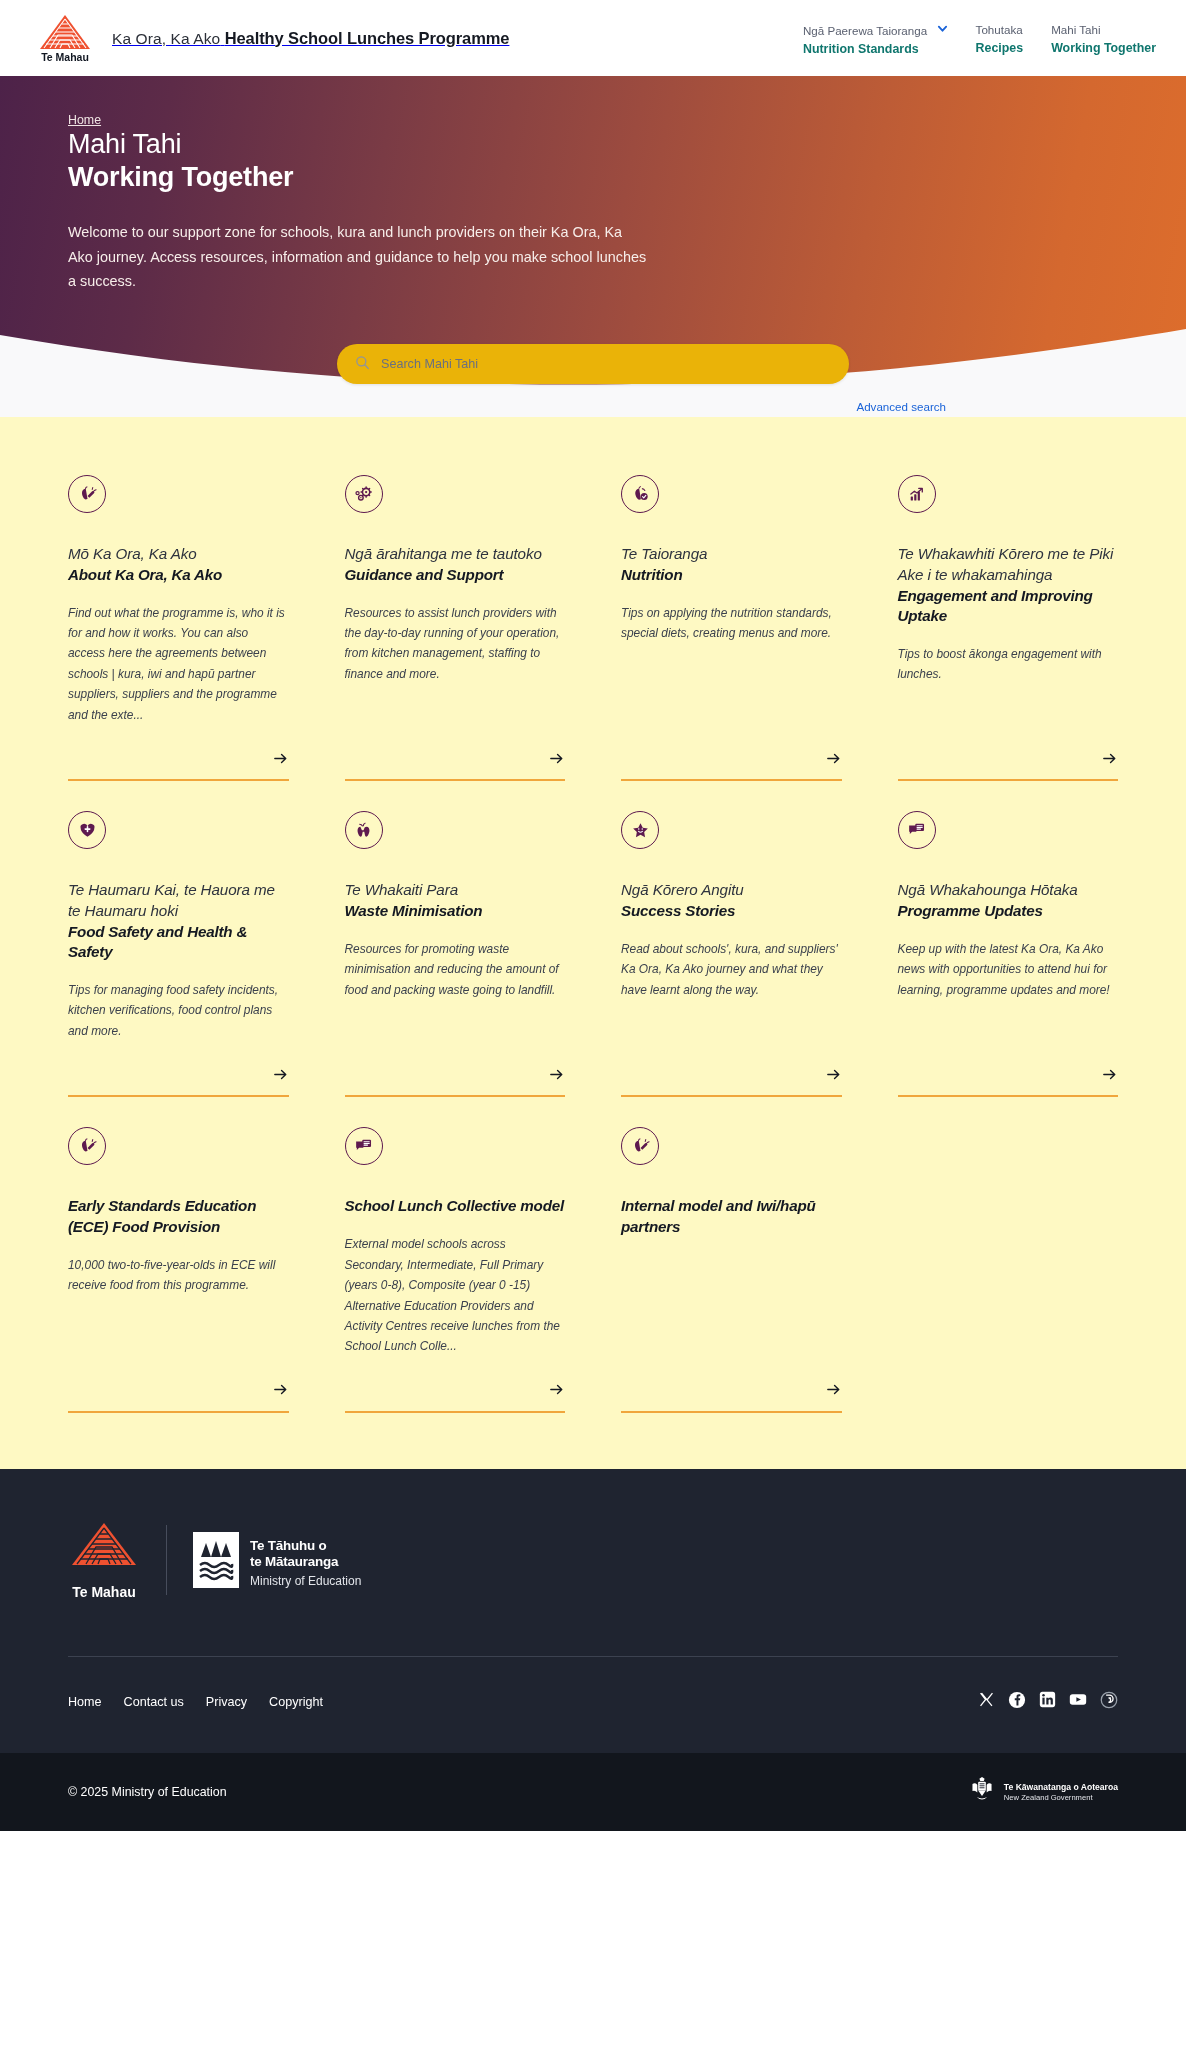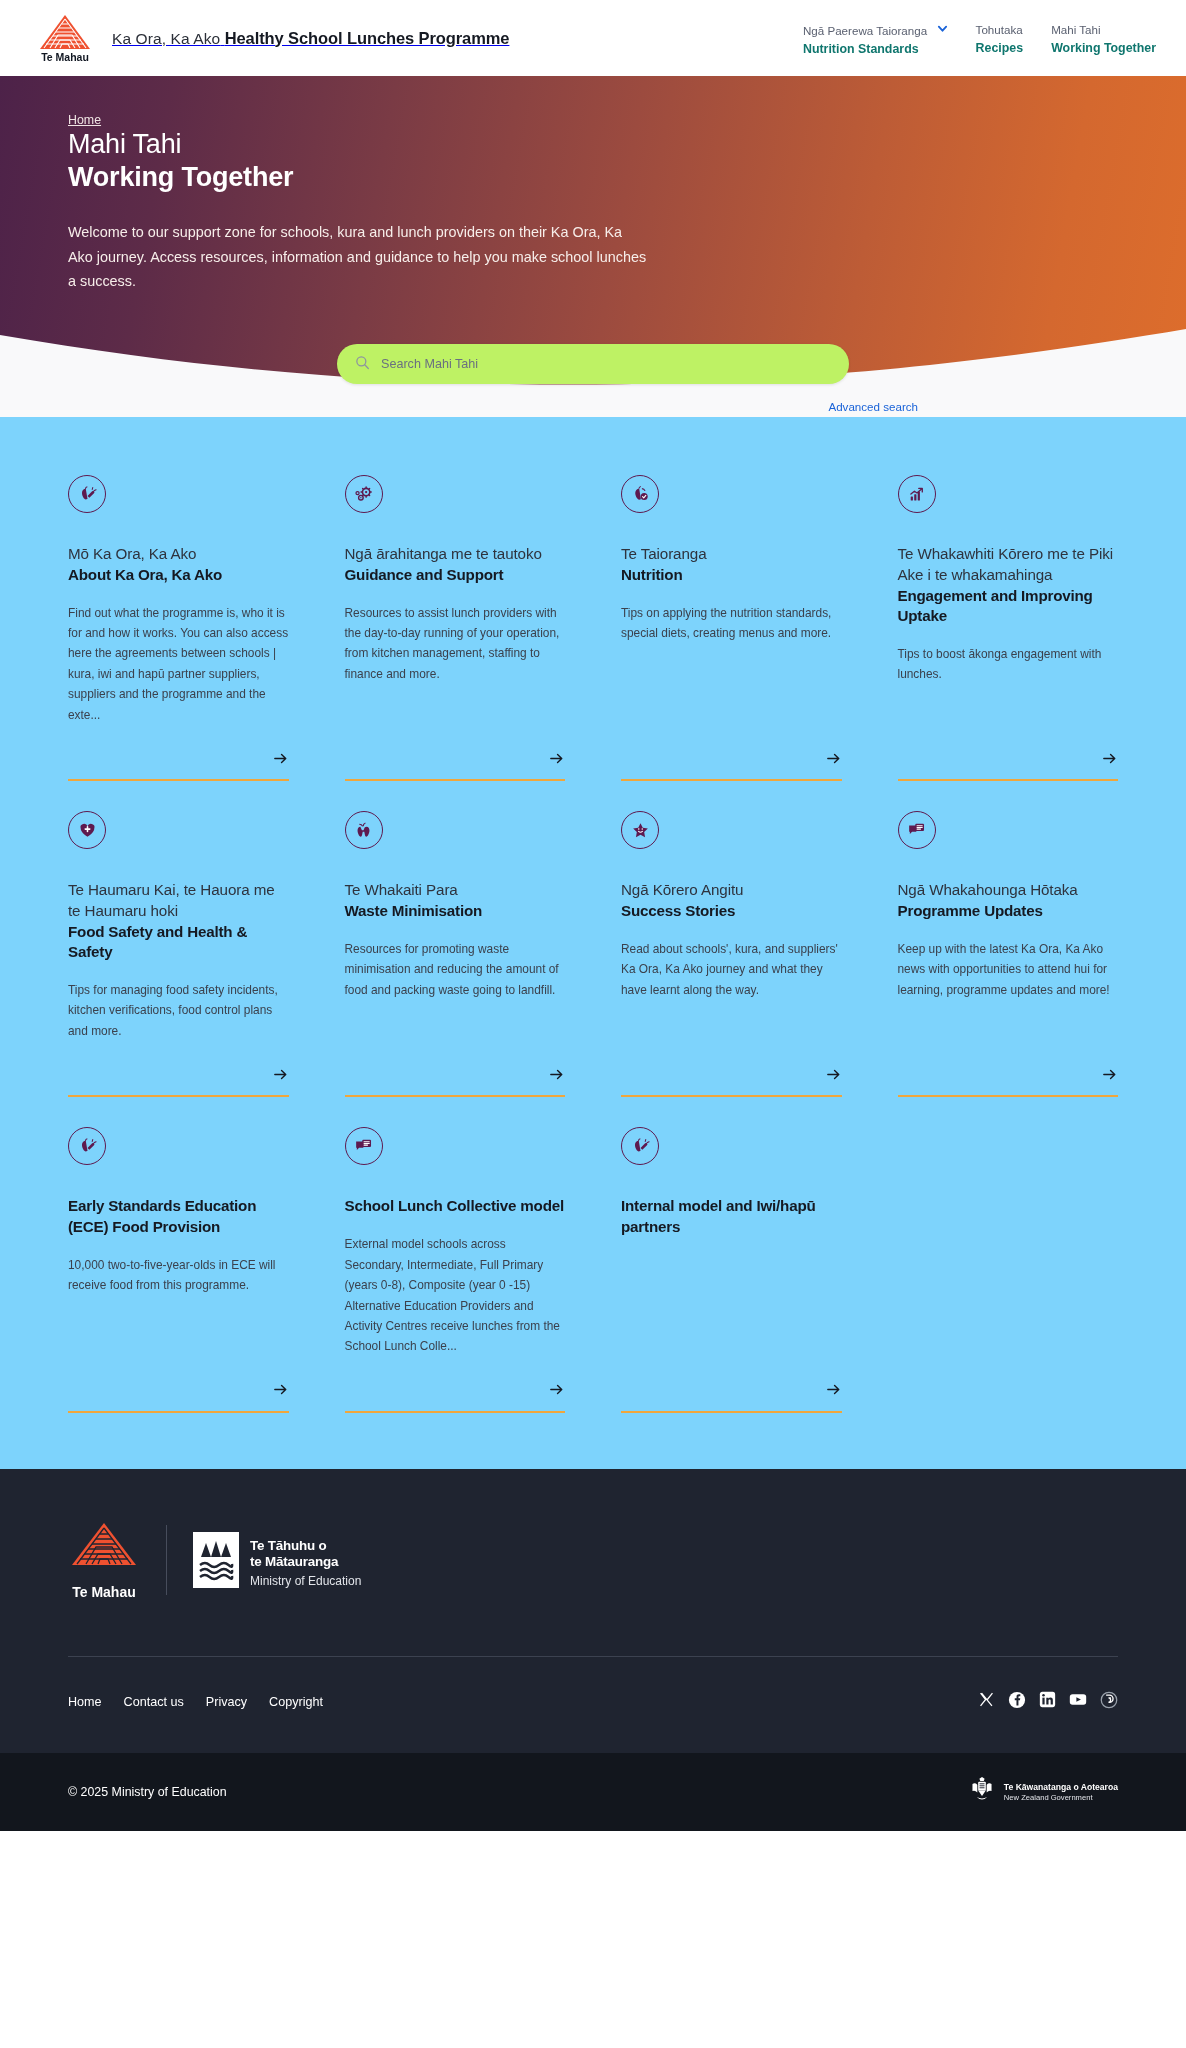--- a/index.html
+++ b/index.html
@@ -54,7 +54,7 @@
   .search-zone { background: #f9f9fa; padding-bottom: 4px; }
   .search-row { position: relative; margin-top: -46px; display: flex; justify-content: center; }
   .search-box {
-    width: 512px; height: 40px; background: #bef264; border-radius: 22px;
+    width: 512px; height: 40px; background: #eab308; border-radius: 22px;
     display: flex; align-items: center; padding: 0 18px; gap: 11px;
     box-shadow: 0 1px 3px rgba(0,0,0,.10);
   }

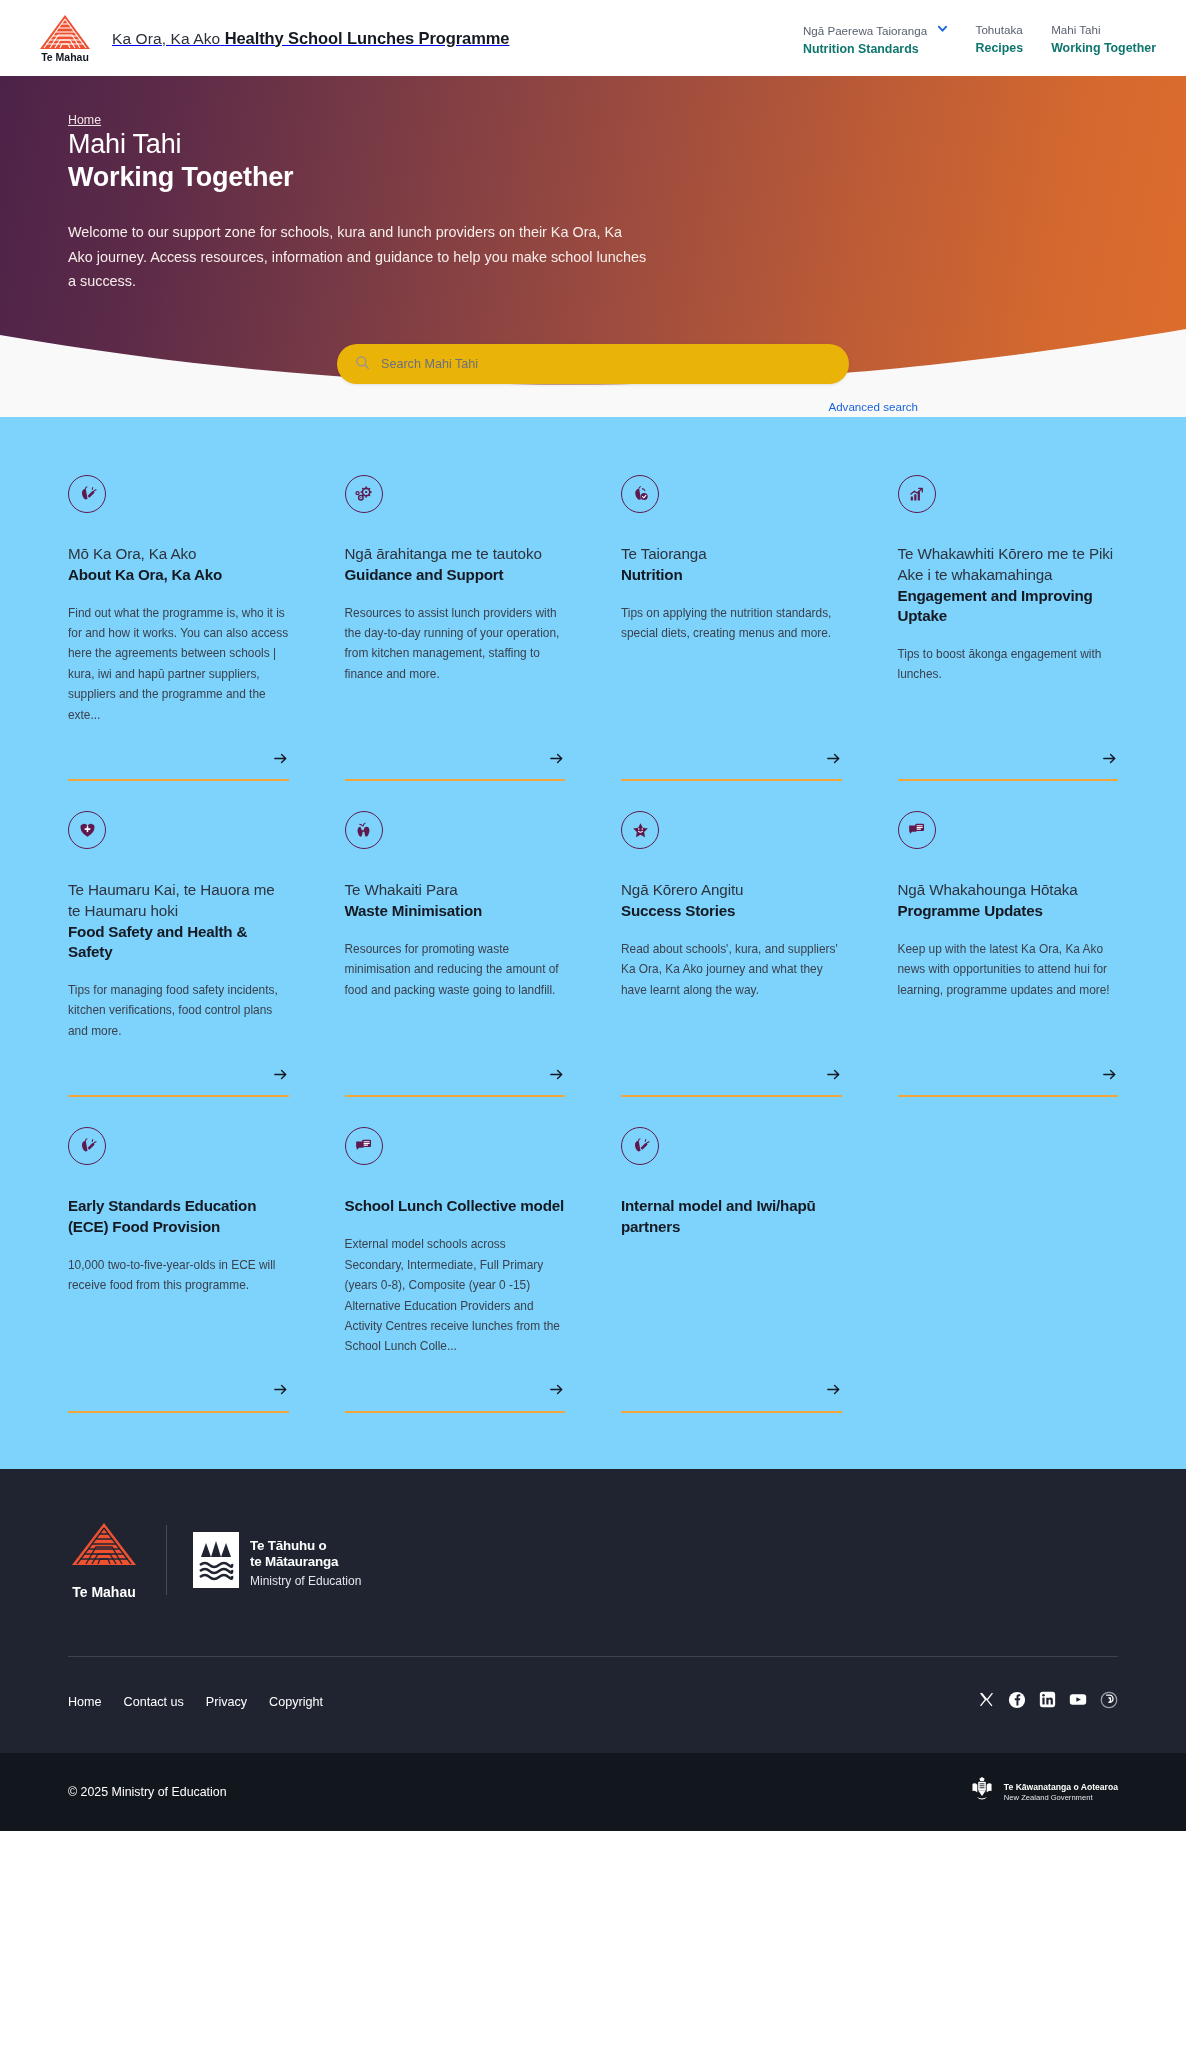--- a/index.html
+++ b/index.html
@@ -63,7 +63,7 @@
     font-family: "Liberation Sans", sans-serif; font-size: 12.6px; color: #4b5160;
   }
   .search-input::placeholder { color: #6a7080; }
-  .adv-row { width: 984px; padding: 0 66px; display: flex; justify-content: flex-end; margin-top: 16px; }
+  .adv-row { width: 984px; padding: 0 38px; display: flex; justify-content: flex-end; margin-top: 16px; }
   .adv-link { font-size: 11.6px; color: #1a63d8; cursor: pointer; text-decoration: none; }
 
   

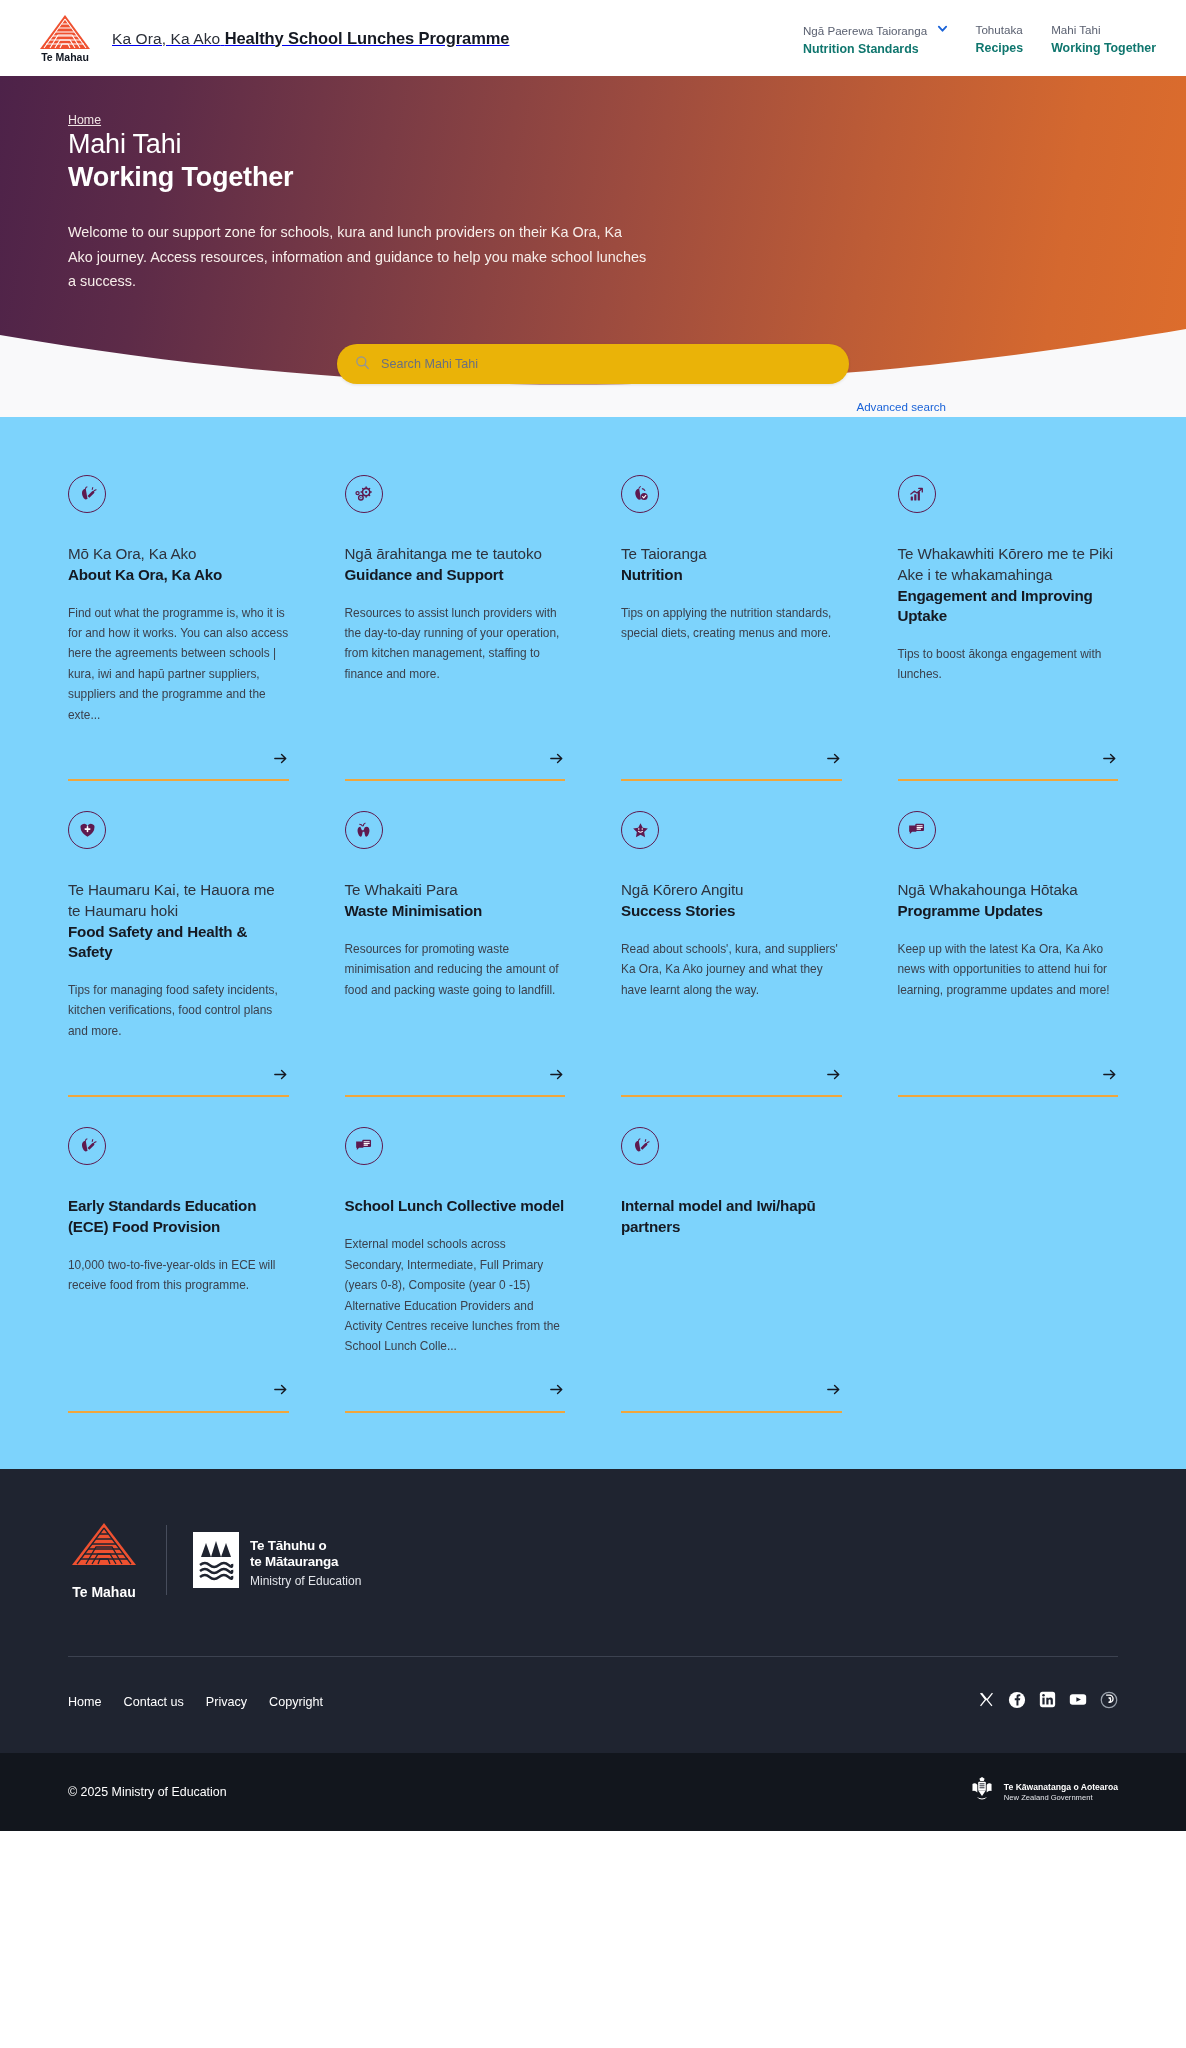--- a/index.html
+++ b/index.html
@@ -67,7 +67,7 @@
   .adv-link { font-size: 11.6px; color: #1a63d8; cursor: pointer; text-decoration: none; }
 
   
-  .grid-zone { background: #7dd3fc; padding: 28px 0 56px 0; }
+  .grid-zone { background: #fef9c3; padding: 28px 0 56px 0; font-style: italic; }
   .grid {
     width: 1186px; padding: 0 68px;
     display: grid; grid-template-columns: repeat(4, 1fr);

